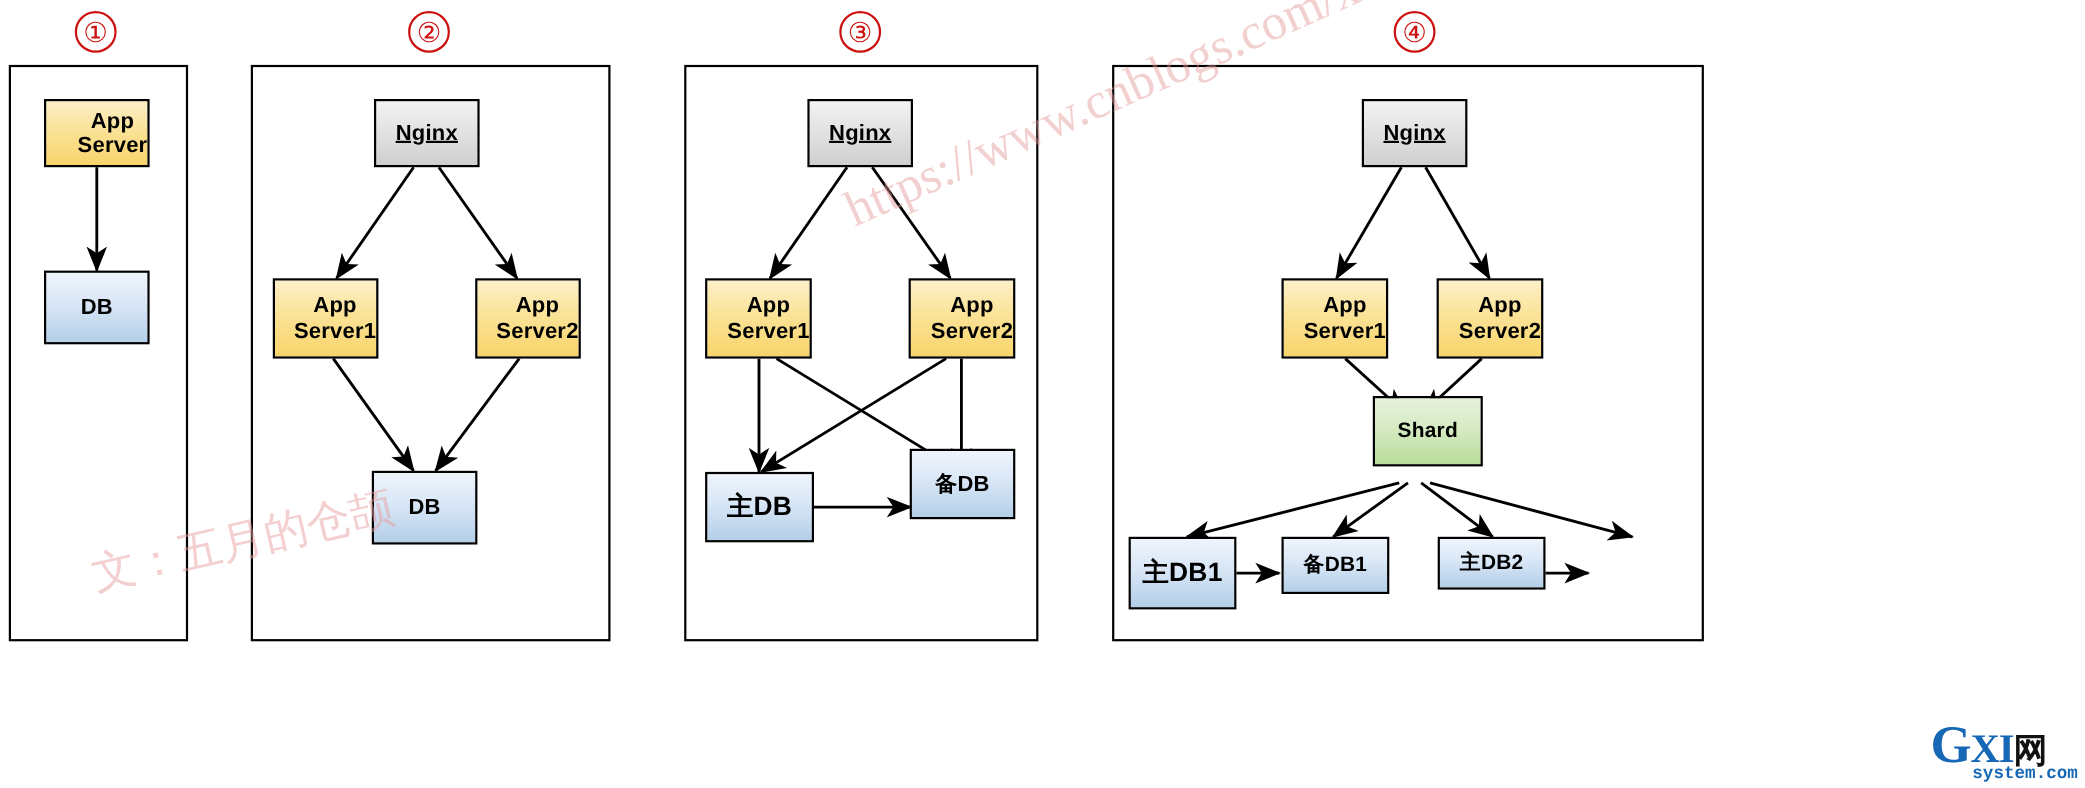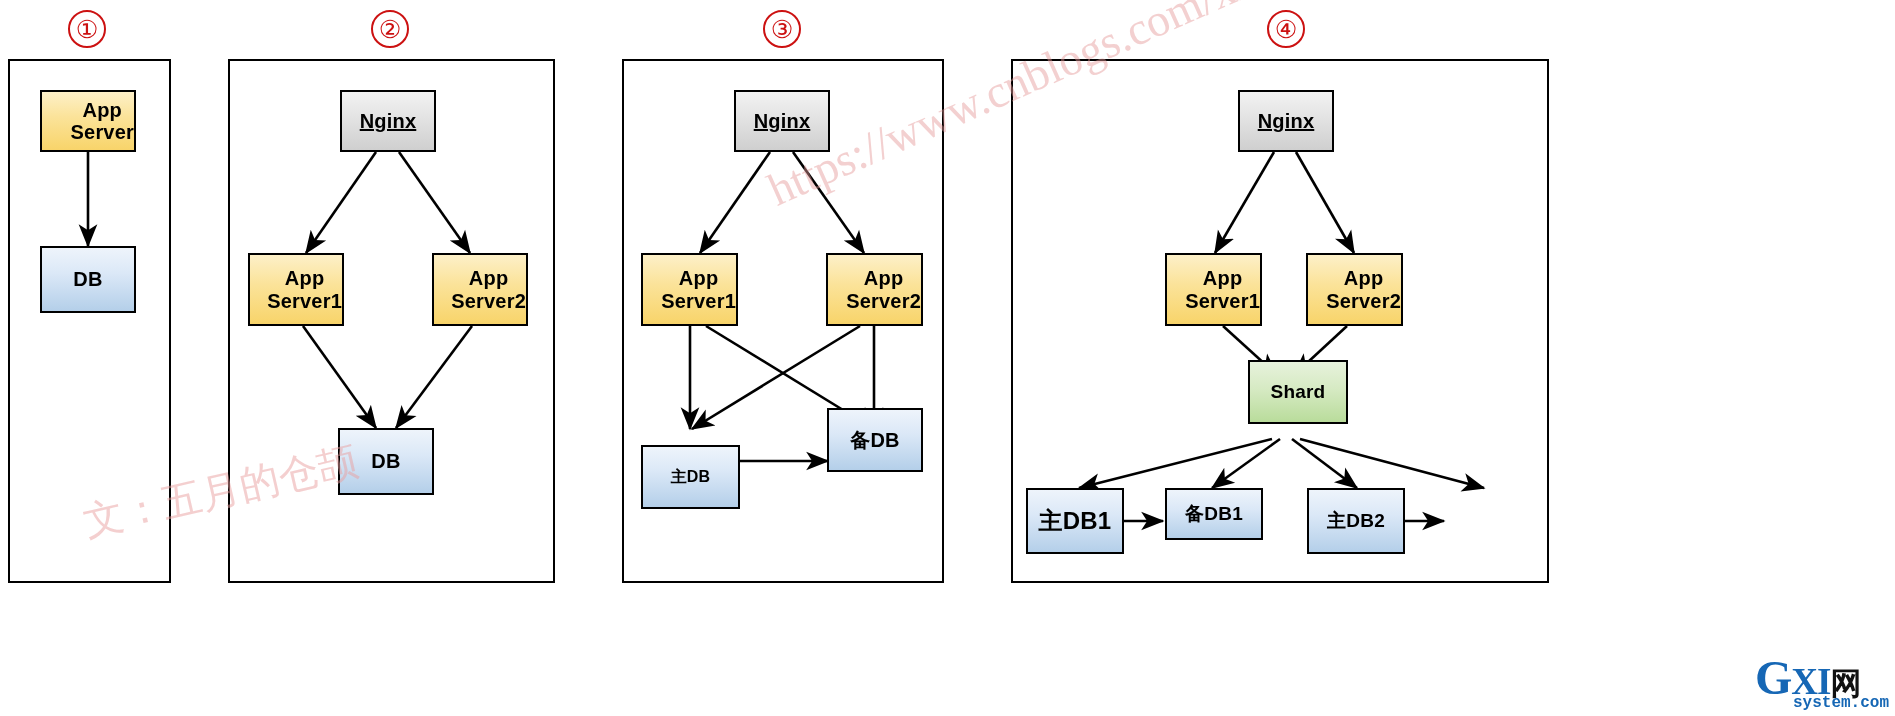--- a/index.html
+++ b/index.html
@@ -202,7 +202,7 @@
   <div class="node n-app" style="left:826px;top:253px;width:97px;height:73px;font-size:20px;">
     <span>App<br>Server2</span>
   </div>
-  <div class="node n-db" style="left:641px;top:429px;width:99px;height:64px;font-size:16px;margin-top:16px;">
+  <div class="node n-db" style="left:641px;top:429px;width:99px;height:64px;font-size:24px;">
     <span>主DB</span>
   </div>
   <div class="node n-db" style="left:827px;top:408px;width:96px;height:64px;font-size:20px;">

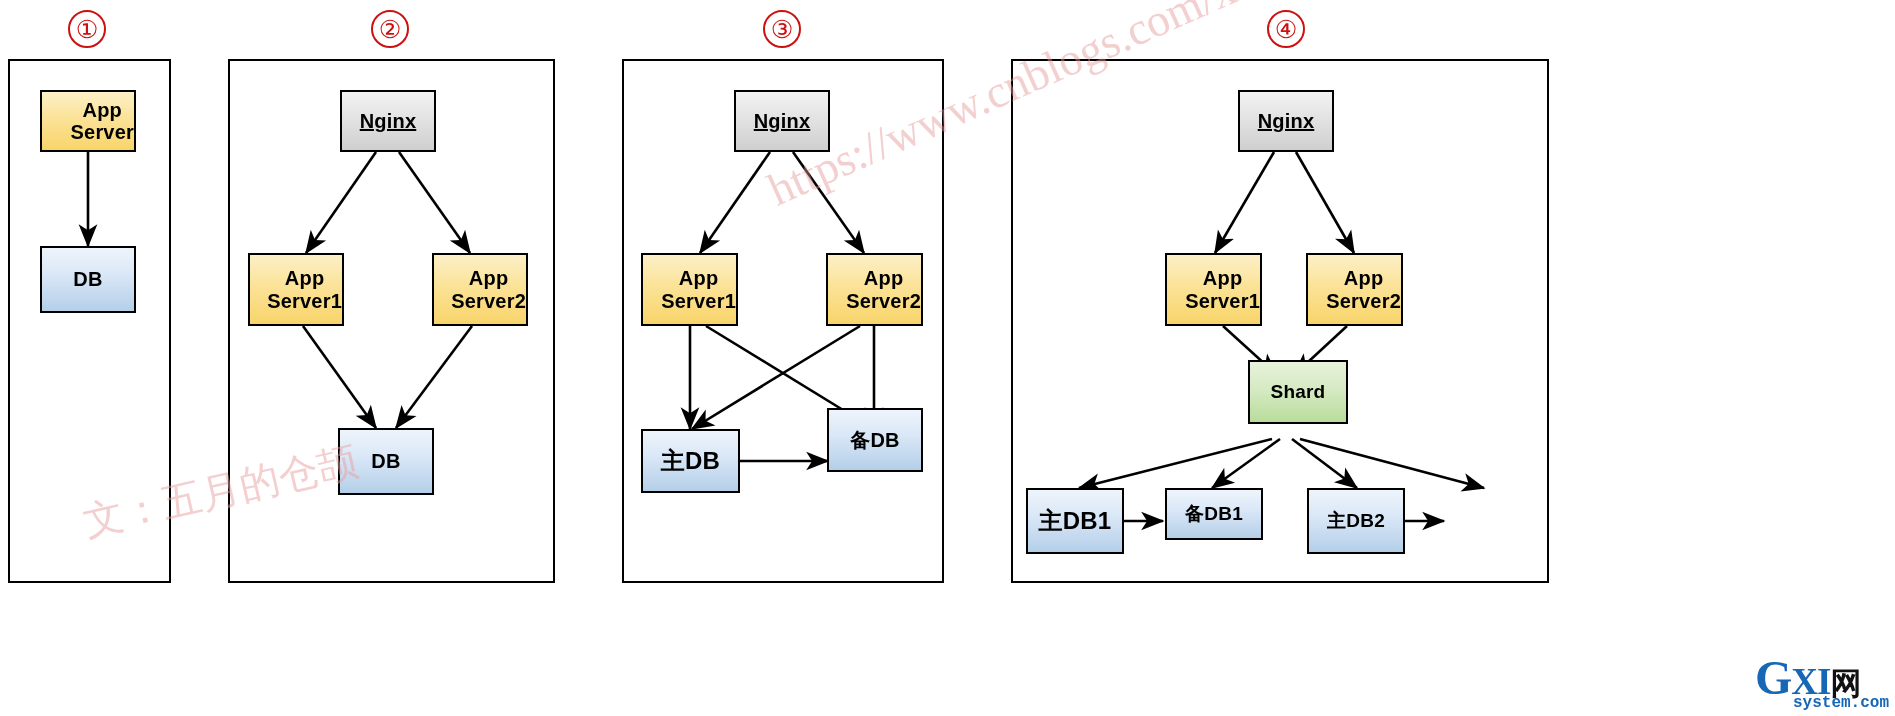--- a/index.html
+++ b/index.html
@@ -227,7 +227,7 @@
   <div class="node n-db" style="left:1165px;top:488px;width:98px;height:52px;font-size:19px;">
     <span>备DB1</span>
   </div>
-  <div class="node n-db" style="left:1307px;top:488px;width:98px;height:66px;font-size:19px;">
+  <div class="node n-db" style="left:1307px;top:488px;width:98px;height:48px;font-size:19px;">
     <span>主DB2</span>
   </div>
 

